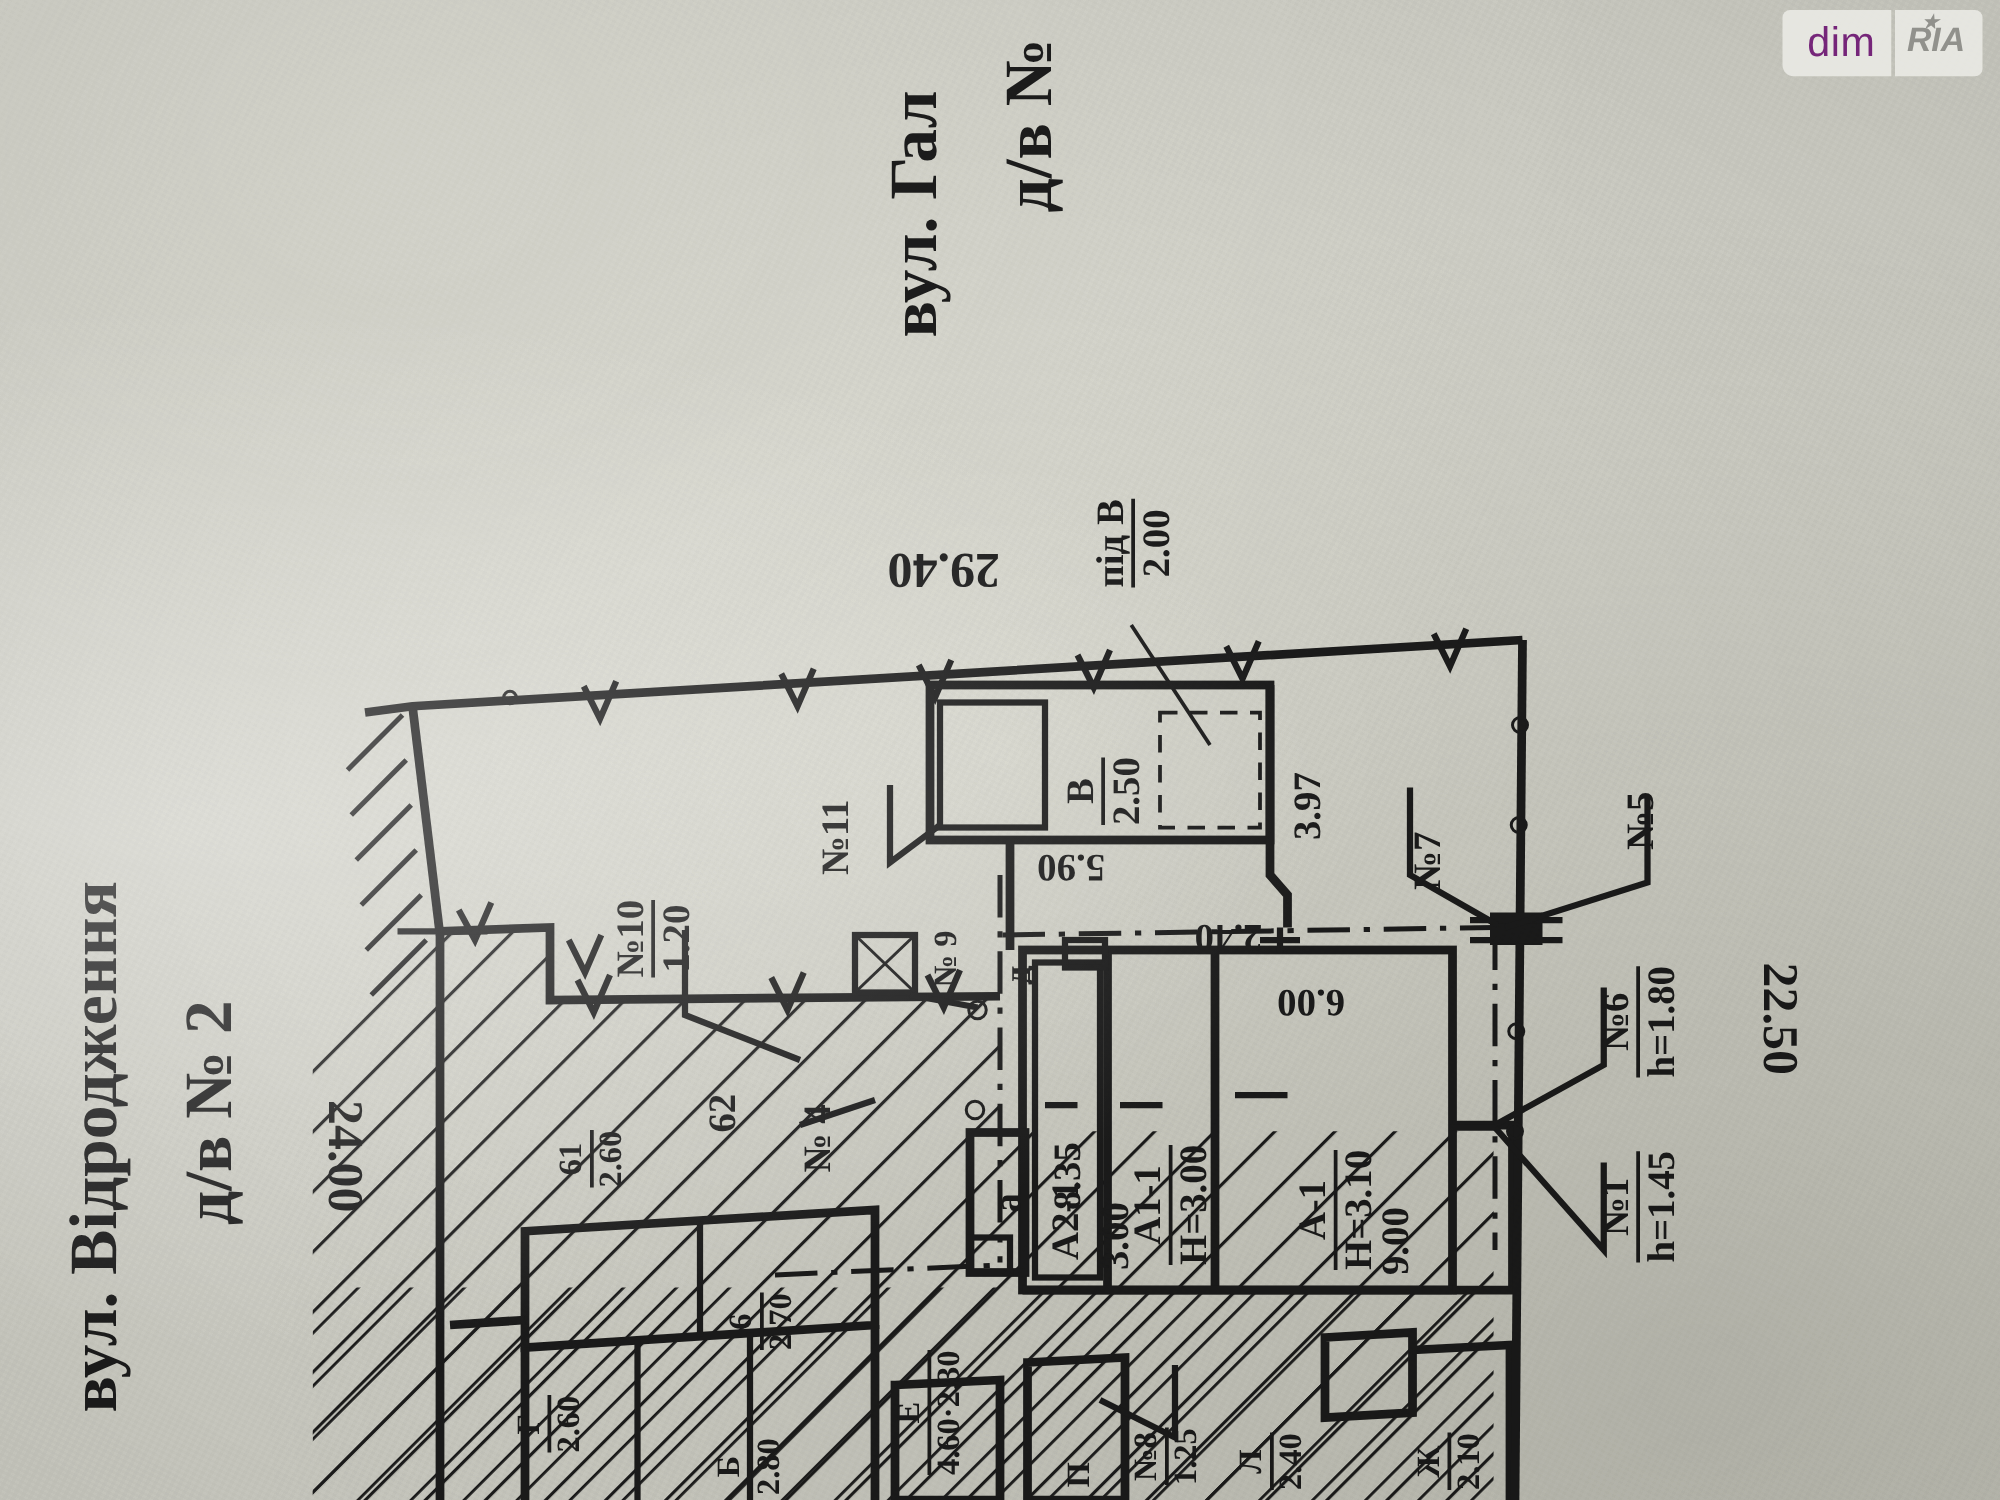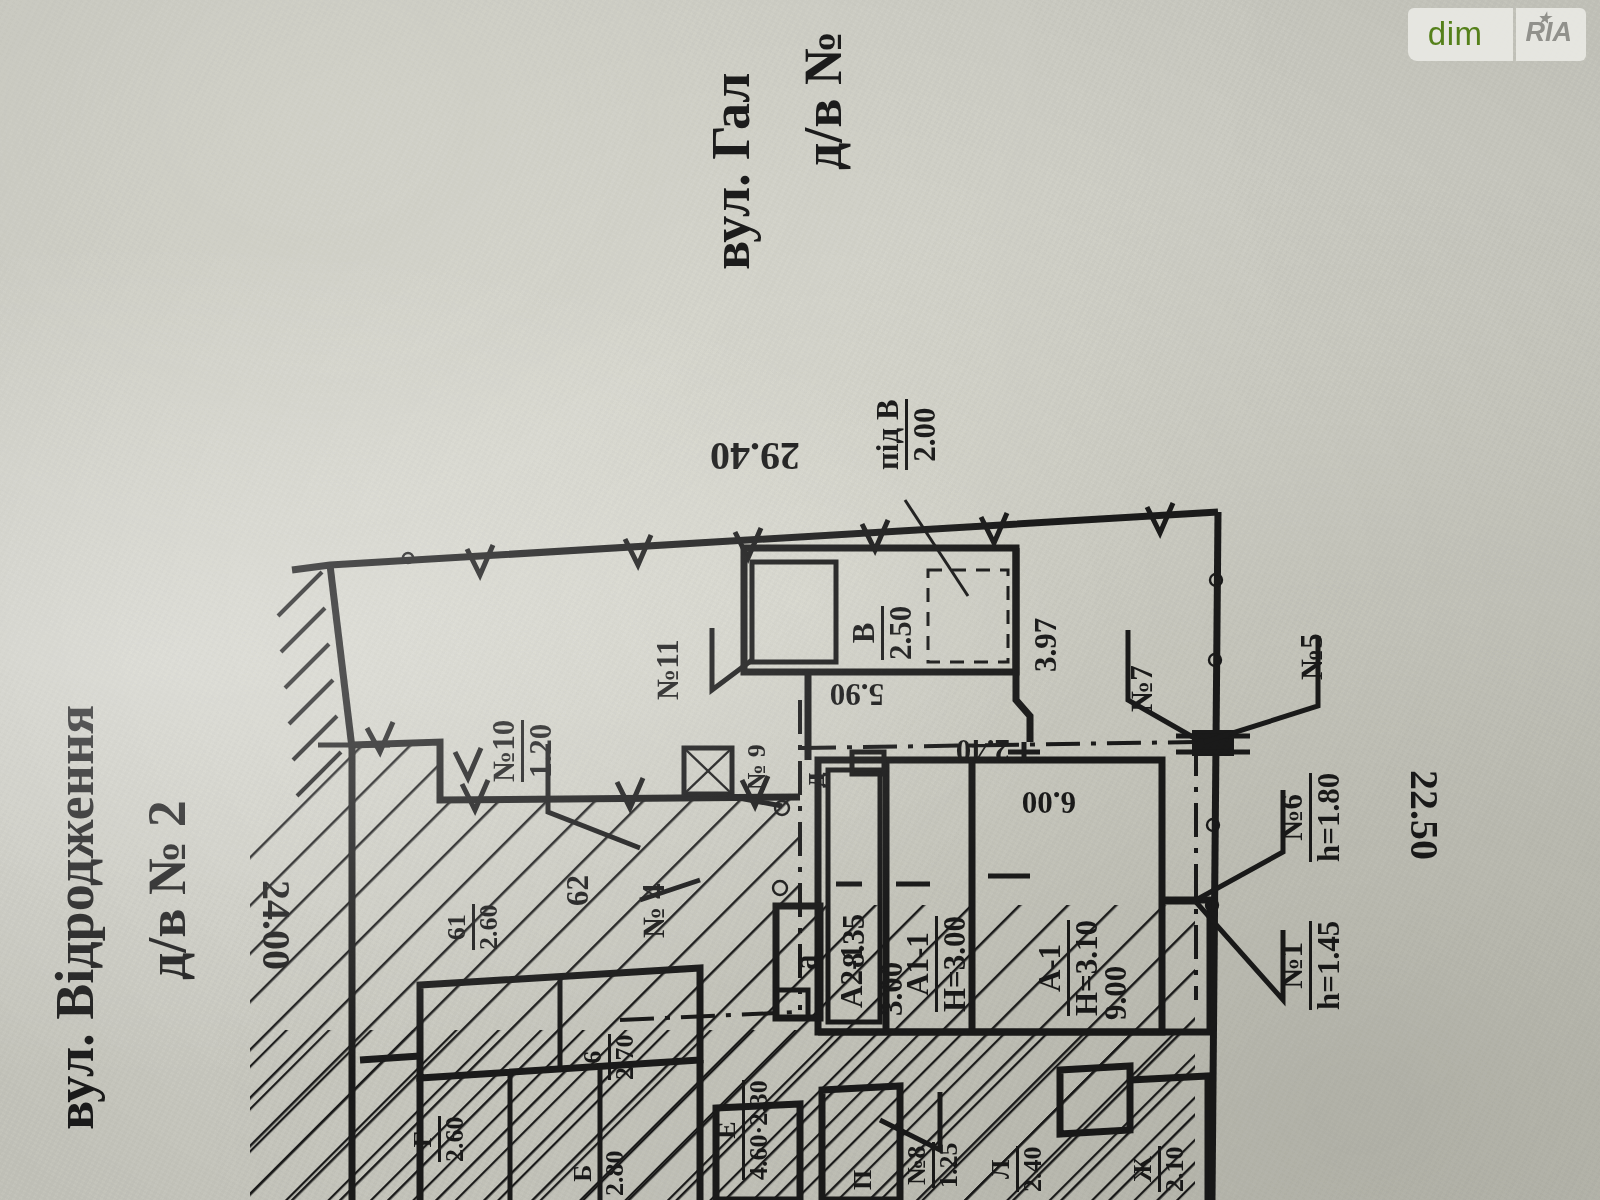--- a/index.html
+++ b/index.html
@@ -40,8 +40,8 @@
     filter:blur(.25px);opacity:.93;
   }
   #wm .dim{
-    background:#e9e9e4;color:#4d7c0f;font-size:33px;line-height:1;
-    padding:9px 30px 11px 20px;border-radius:6px 0 0 9px;letter-spacing:.5px;
+    background:#e9e9e4;color:#701a75;font-size:33px;line-height:1;
+    padding:9px 12px 11px 20px;border-radius:6px 0 0 9px;letter-spacing:.5px;
   }
   #wm .ria{
     background:#e9e9e4;color:#8e8e89;font-size:27px;line-height:1;

